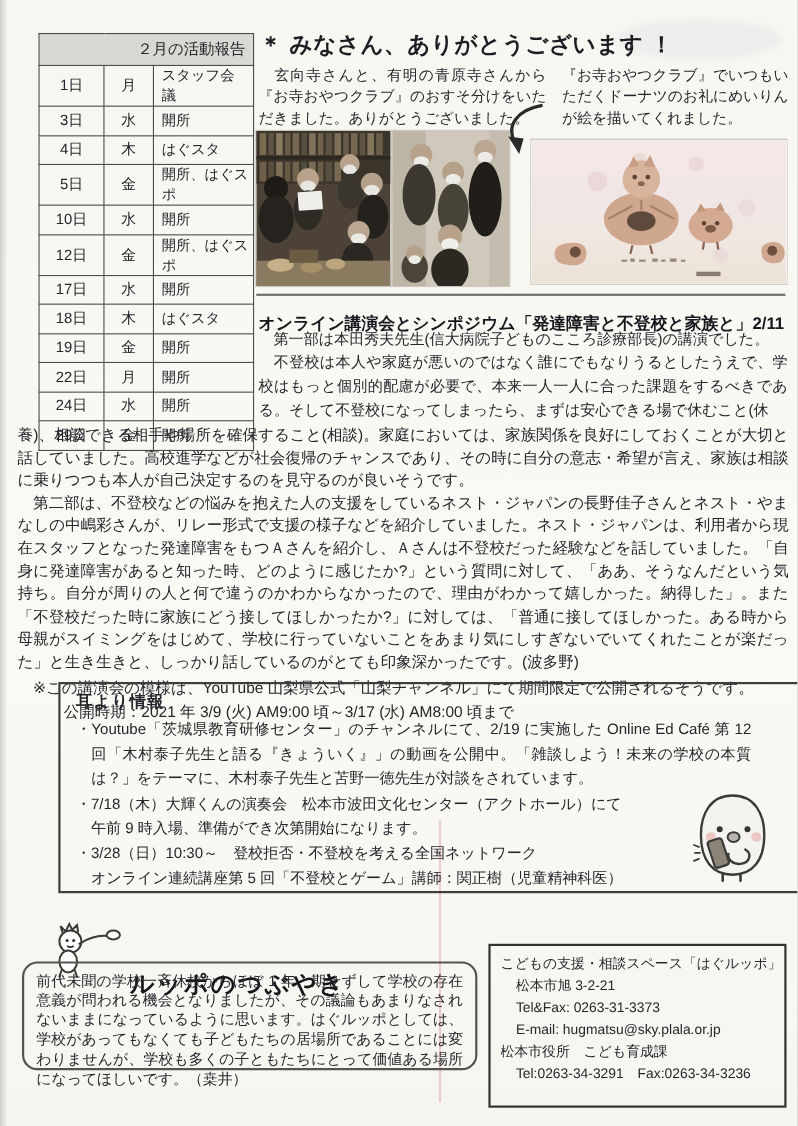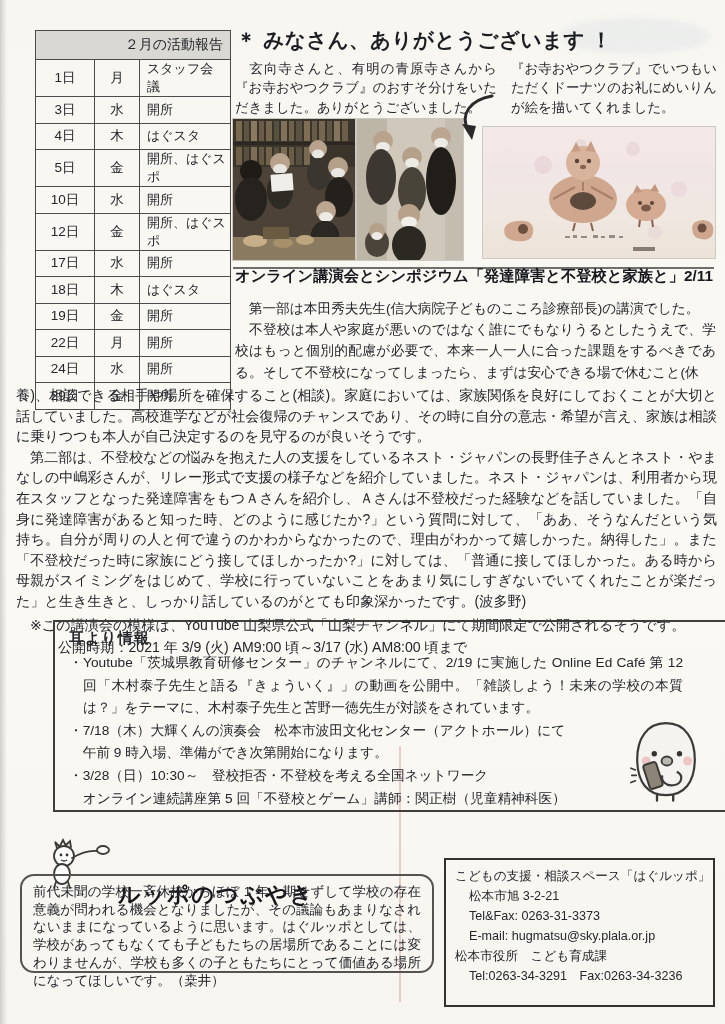--- a/index.html
+++ b/index.html
@@ -44,7 +44,7 @@
     background:#6e6e6c; }
 
   
-  .sympo-heading { position:absolute; left:235px; top:266px; width:483px;
+  .sympo-heading { position:absolute; left:235px; top:284px; width:483px;
     font-size:15.3px; font-weight:bold; color:#17181d; }
   .sympo-right { position:absolute; left:235px; top:298px; width:481px;
     font-size:13.7px; line-height:21.2px; text-align:justify; }

